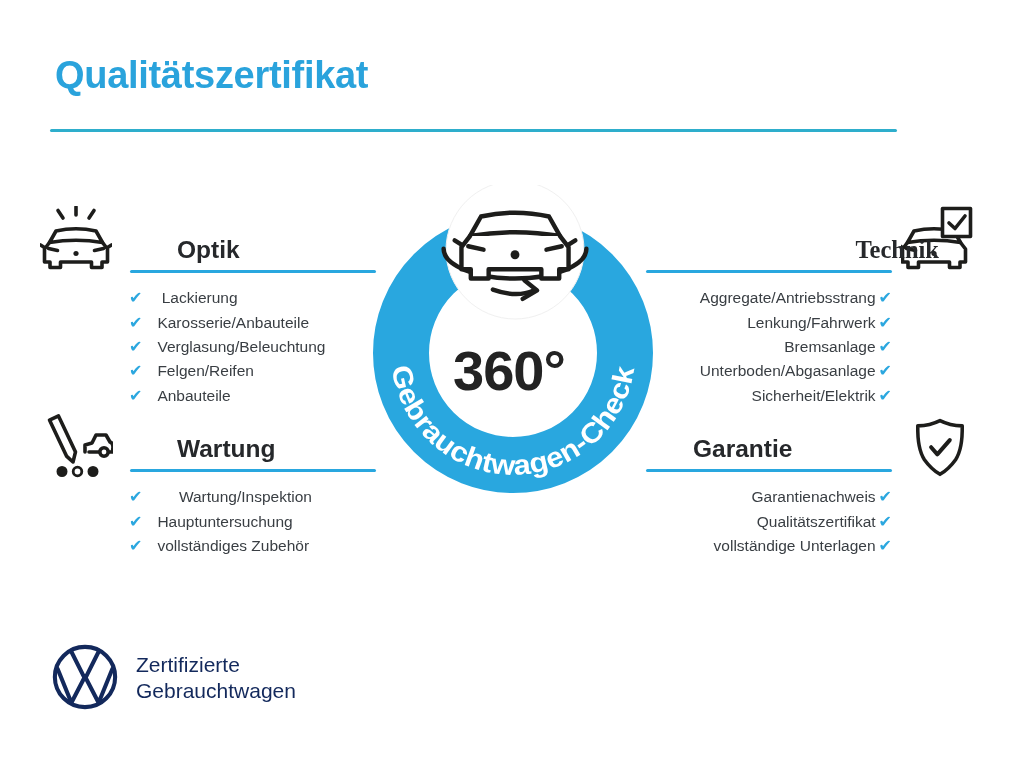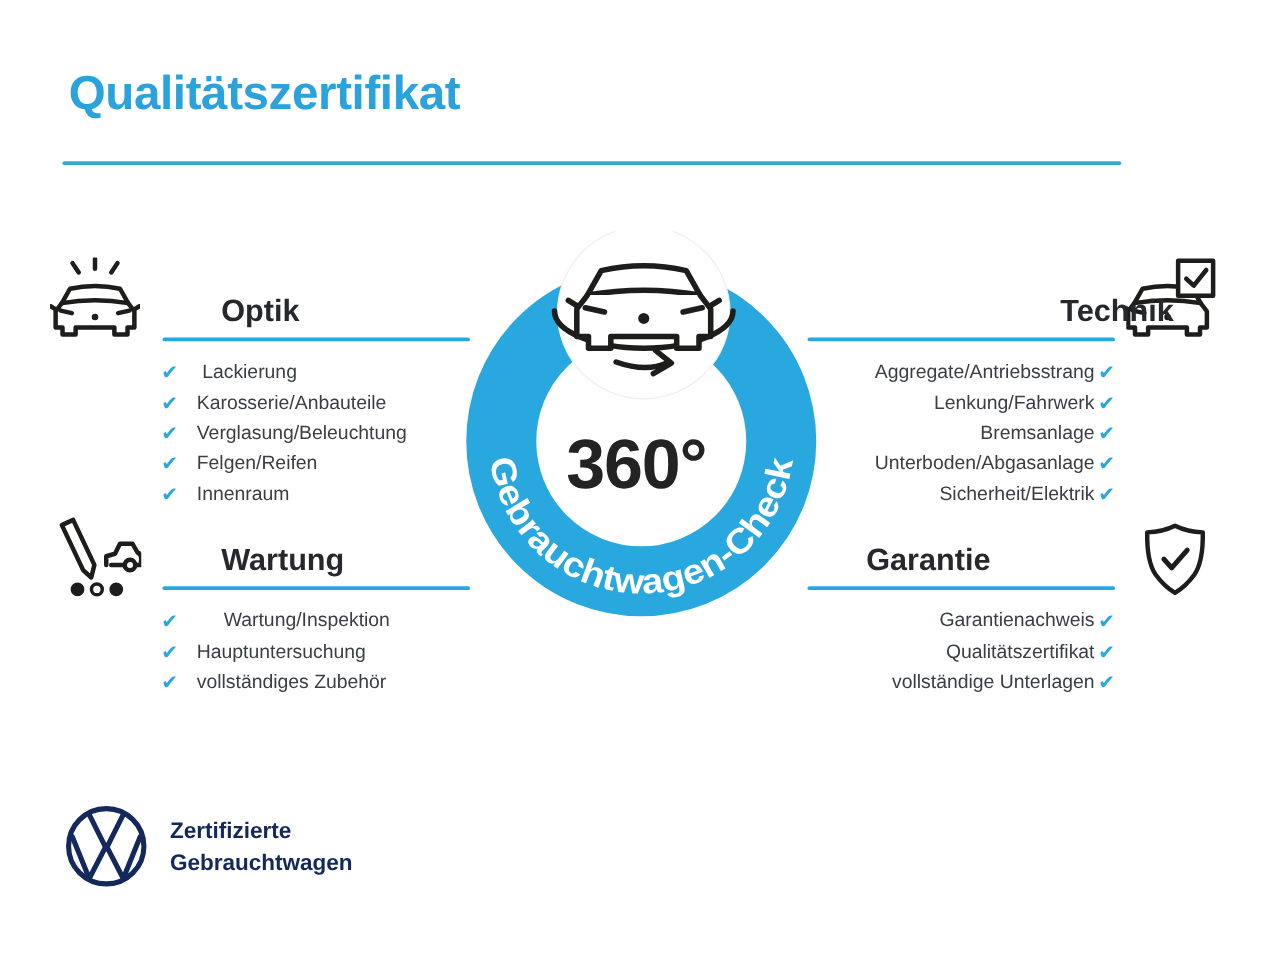--- a/index.html
+++ b/index.html
@@ -14,7 +14,7 @@
   .heading{font-size:24.5px;font-weight:bold;color:#26282B;margin-left:47px;}
   #h-optik{left:130px;top:236px;}
   #h-wartung{left:130px;top:435px;}
-  #h-technik{left:646px;top:236px;width:246px;text-align:right;}
+  #h-technik{left:646px;top:236px;width:246px;text-align:right;font-family:Liberation Serif, serif;}
   #h-garantie{left:646px;top:435px;width:246px;text-align:left;}
 
   .divider{width:246px;height:3px;background:#29A7DF;border-radius:2px;}

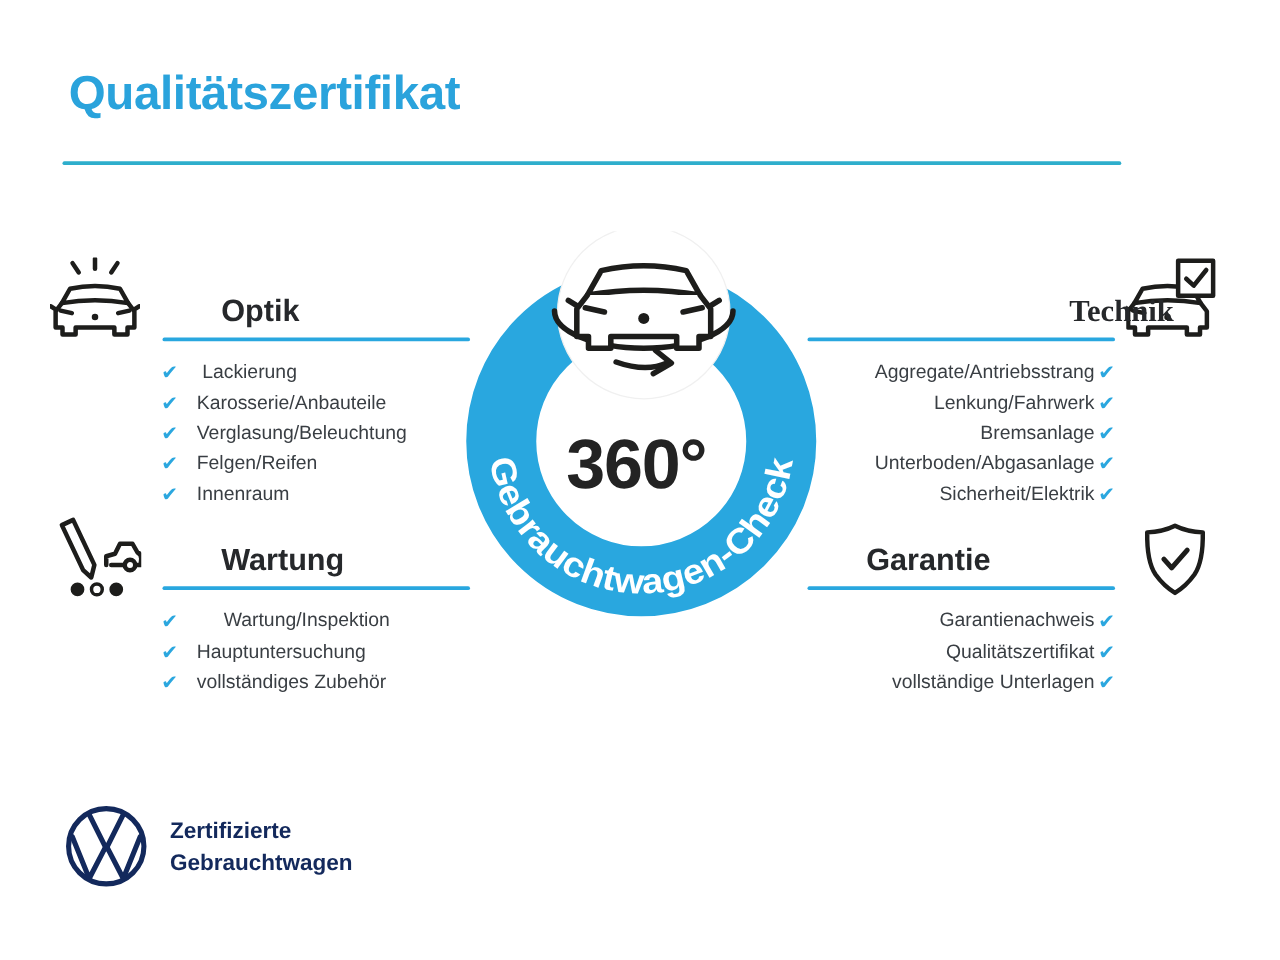--- a/index.html
+++ b/index.html
@@ -90,7 +90,7 @@
     </div>
     <div class="item-row">
       <span class="check">✔</span>
-      <span class="item-label">Innenraum</span>
+      <span class="item-label">Anbauteile</span>
     </div>
   </div>
 

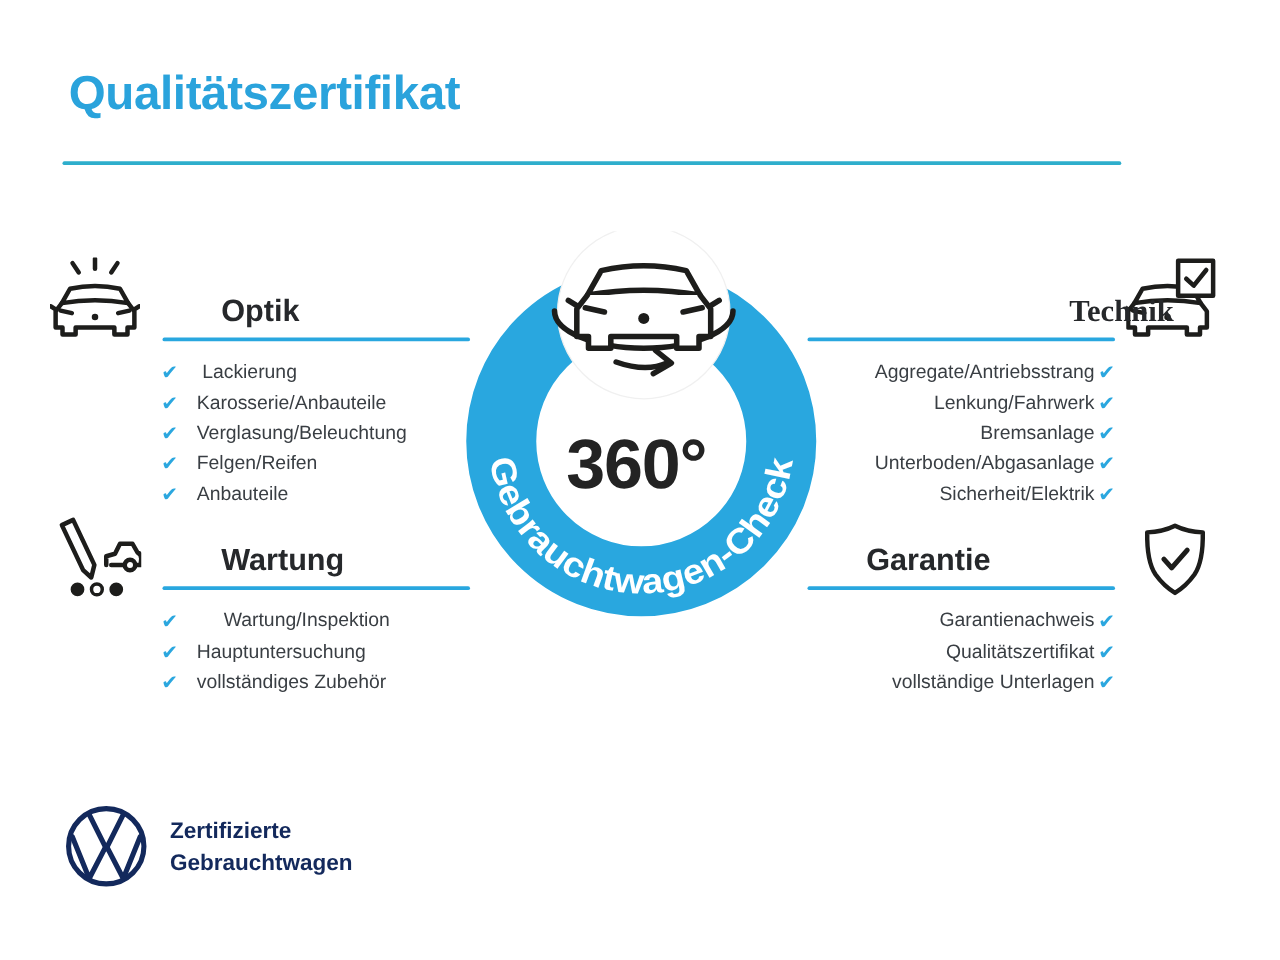--- a/index.html
+++ b/index.html
@@ -45,7 +45,7 @@
   #center-graphic{left:368px;top:185px;}
 
   #footer-logo{left:50px;top:642px;}
-  #footer-text{left:136px;top:652px;font-size:18px;font-weight:bold;color:#13295C;line-height:25.5px;}
+  #footer-text{left:136px;top:652px;font-size:21px;font-weight:normal;color:#13295C;line-height:25.5px;}
 </style>
 </head>
 <body>

